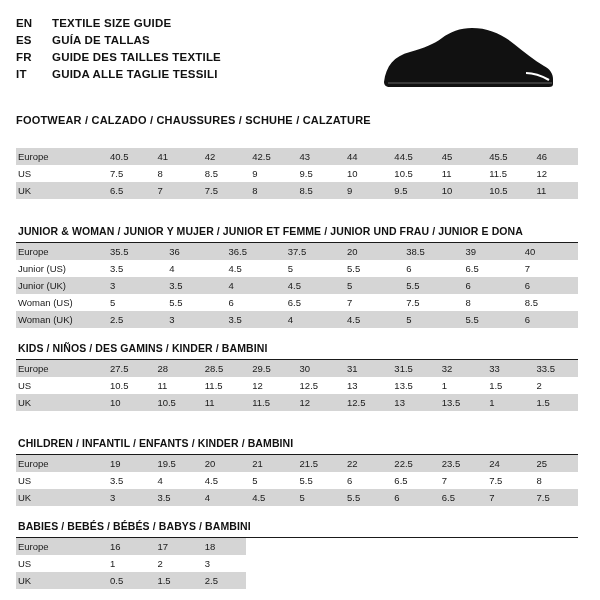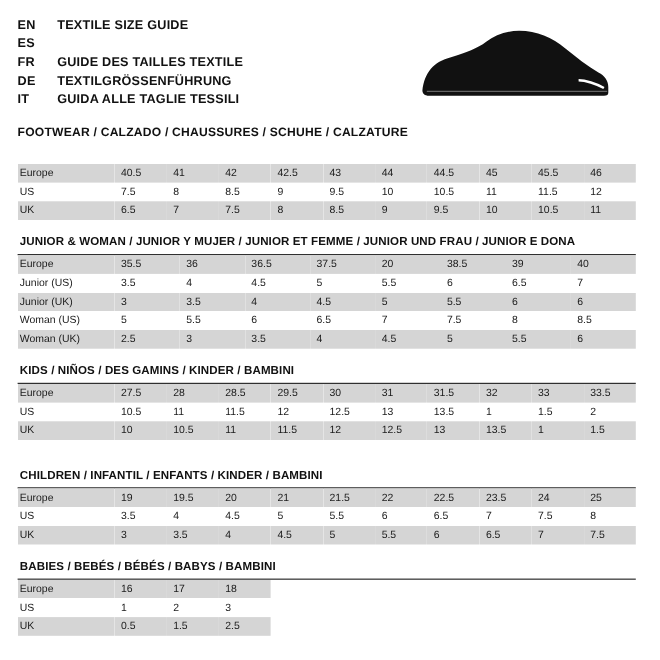--- a/index.html
+++ b/index.html
@@ -117,6 +117,7 @@
       </div>
       <div class="lang-row">
         <span class="lang-code">ES</span>
+        <span class="lang-title">GUÍA DE TALLAS</span>
       </div>
       <div class="lang-row">
         <span class="lang-code">FR</span>

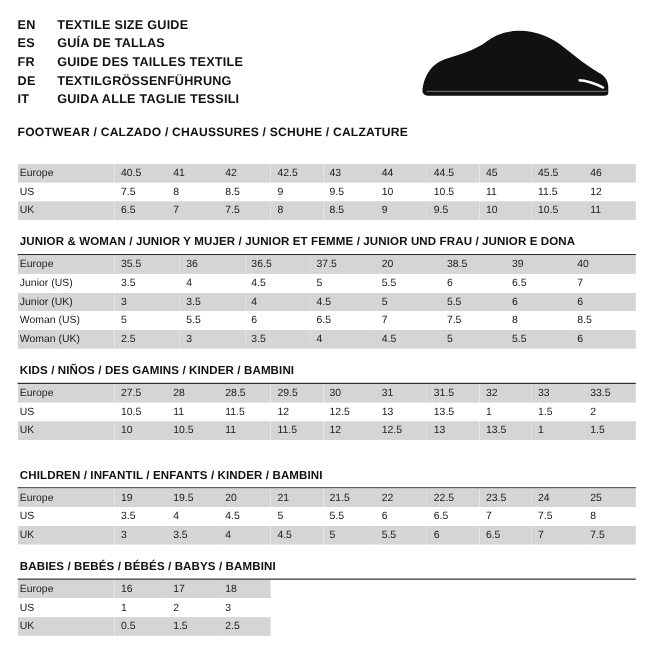--- a/index.html
+++ b/index.html
@@ -124,10 +124,6 @@
         <span class="lang-title">GUIDE DES TAILLES TEXTILE</span>
       </div>
       <div class="lang-row">
-        <span class="lang-code">DE</span>
-        <span class="lang-title">TEXTILGRÖSSENFÜHRUNG</span>
-      </div>
-      <div class="lang-row">
         <span class="lang-code">IT</span>
         <span class="lang-title">GUIDA ALLE TAGLIE TESSILI</span>
       </div>

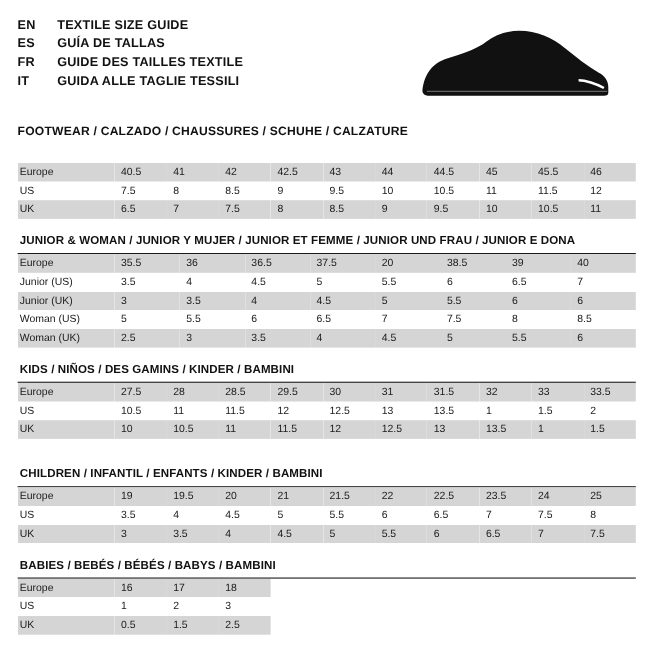--- a/index.html
+++ b/index.html
@@ -99,7 +99,7 @@
 
   
   #section-man { margin-top: 22px; }
-  #section-junior { margin-top: 14px; }
+  #section-junior { margin-top: 26px; }
   #section-kids { margin-top: 14px; }
   #section-children { margin-top: 26px; }
   #section-babies { margin-top: 14px; }

